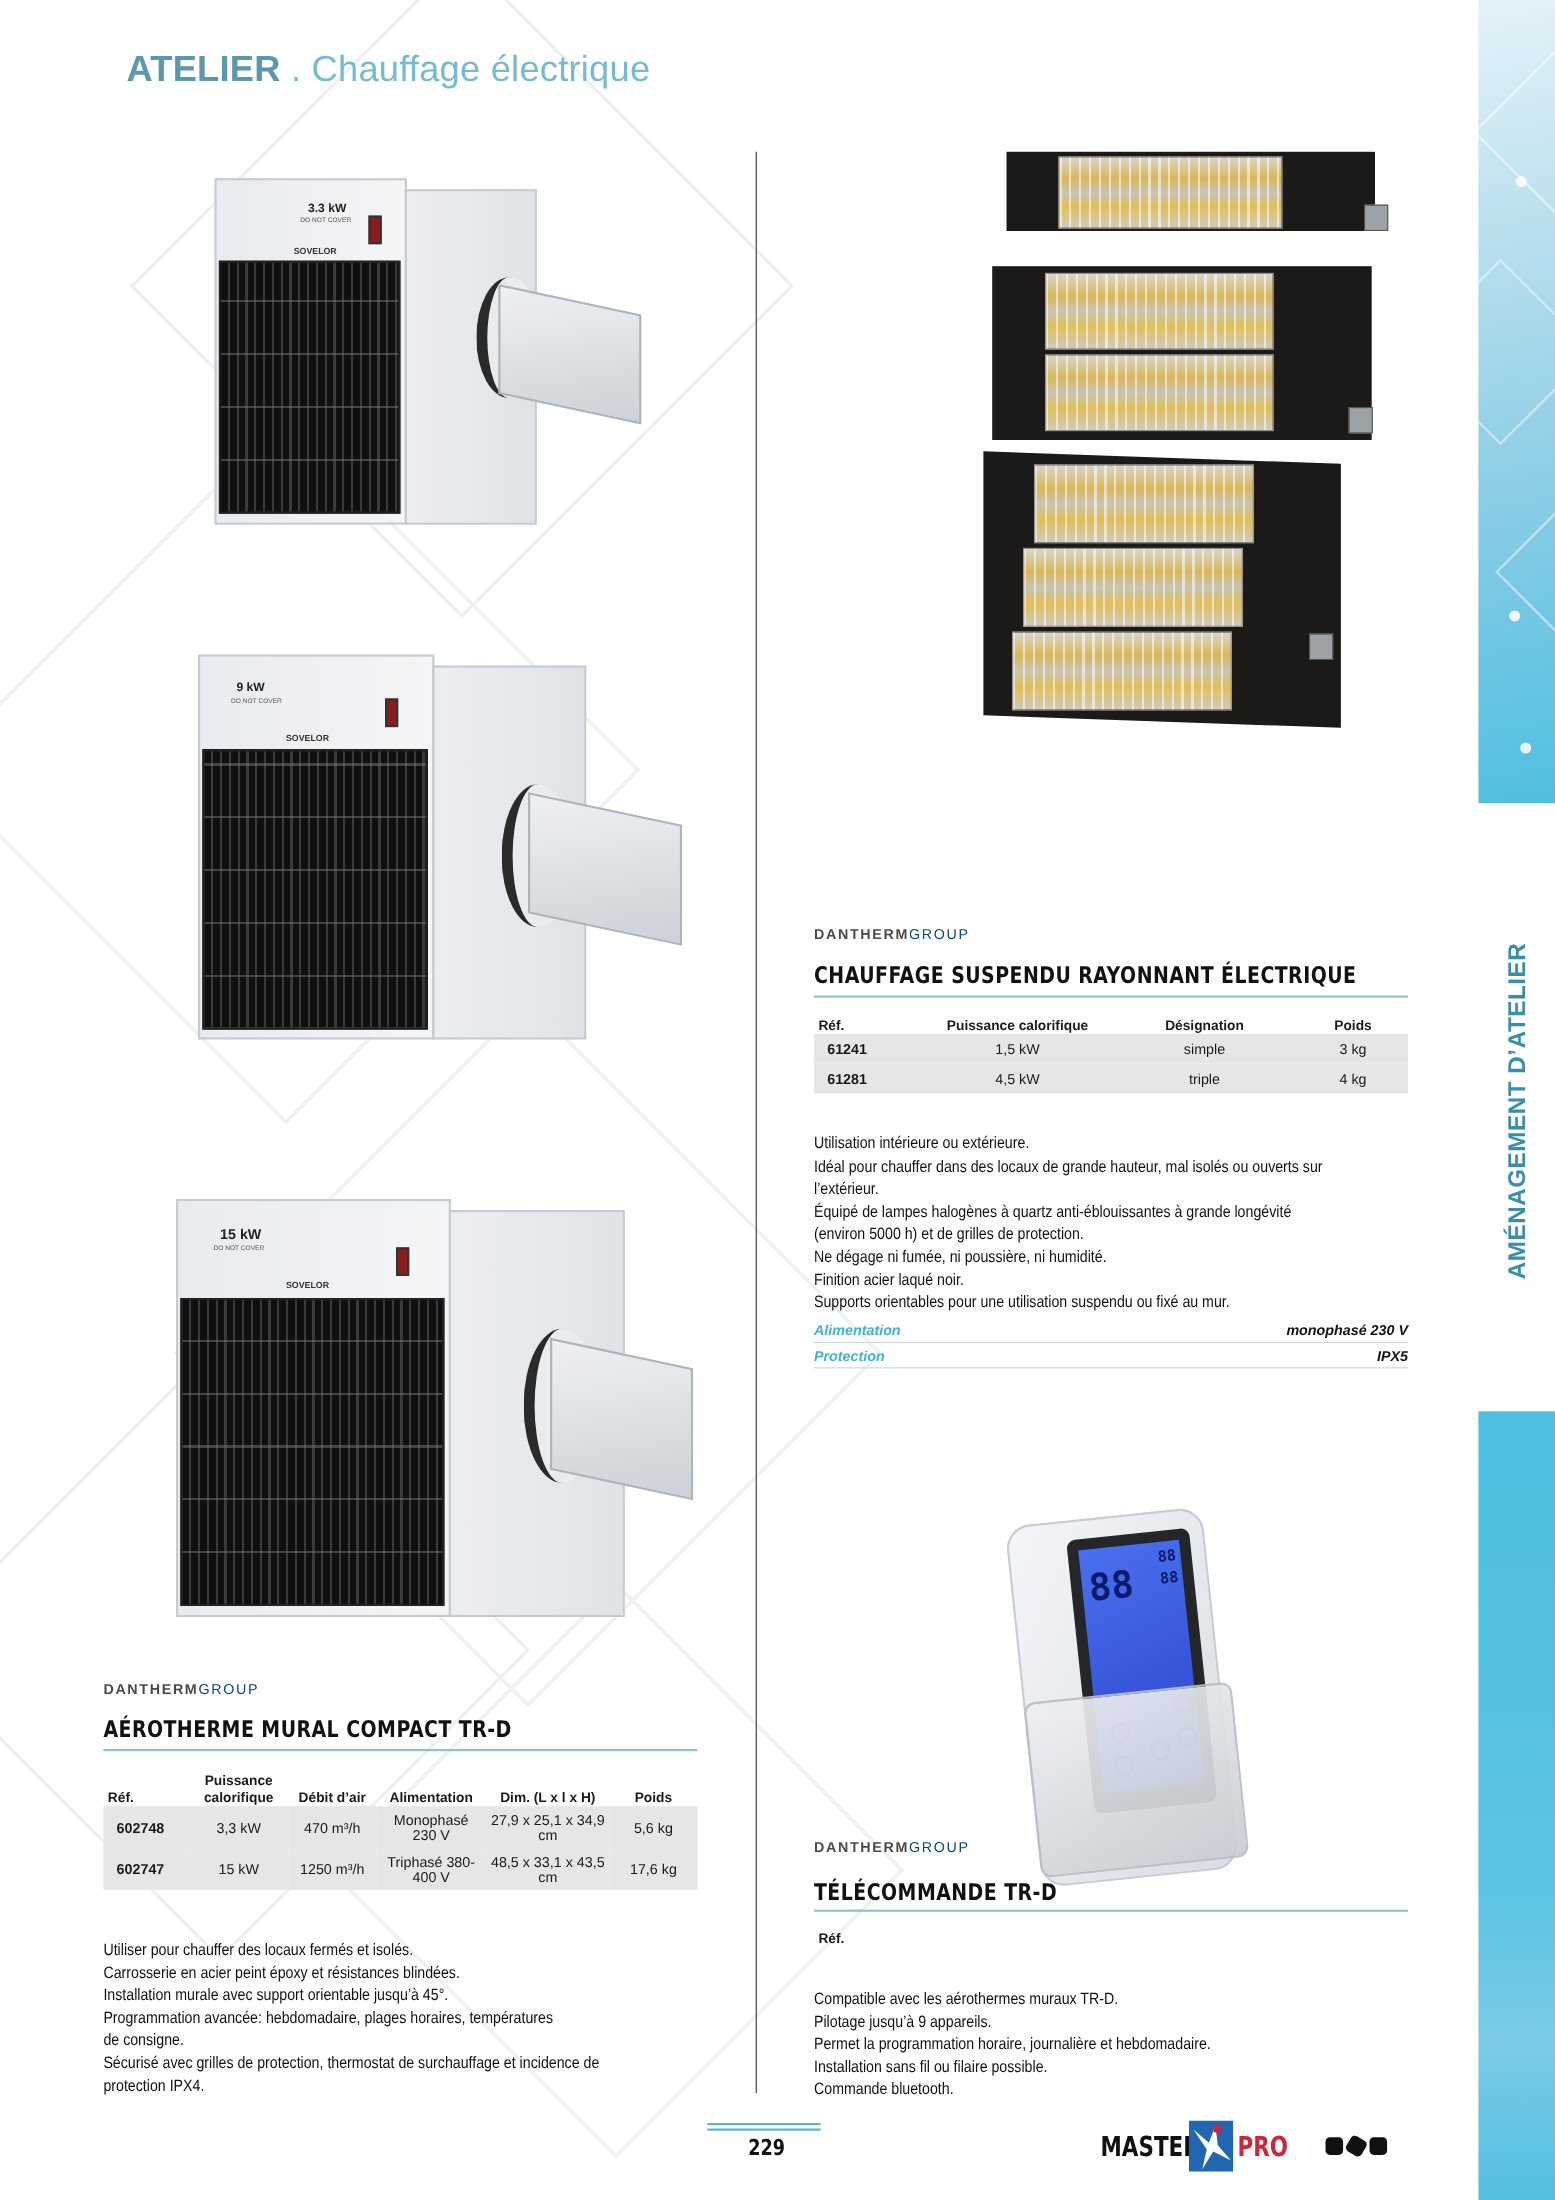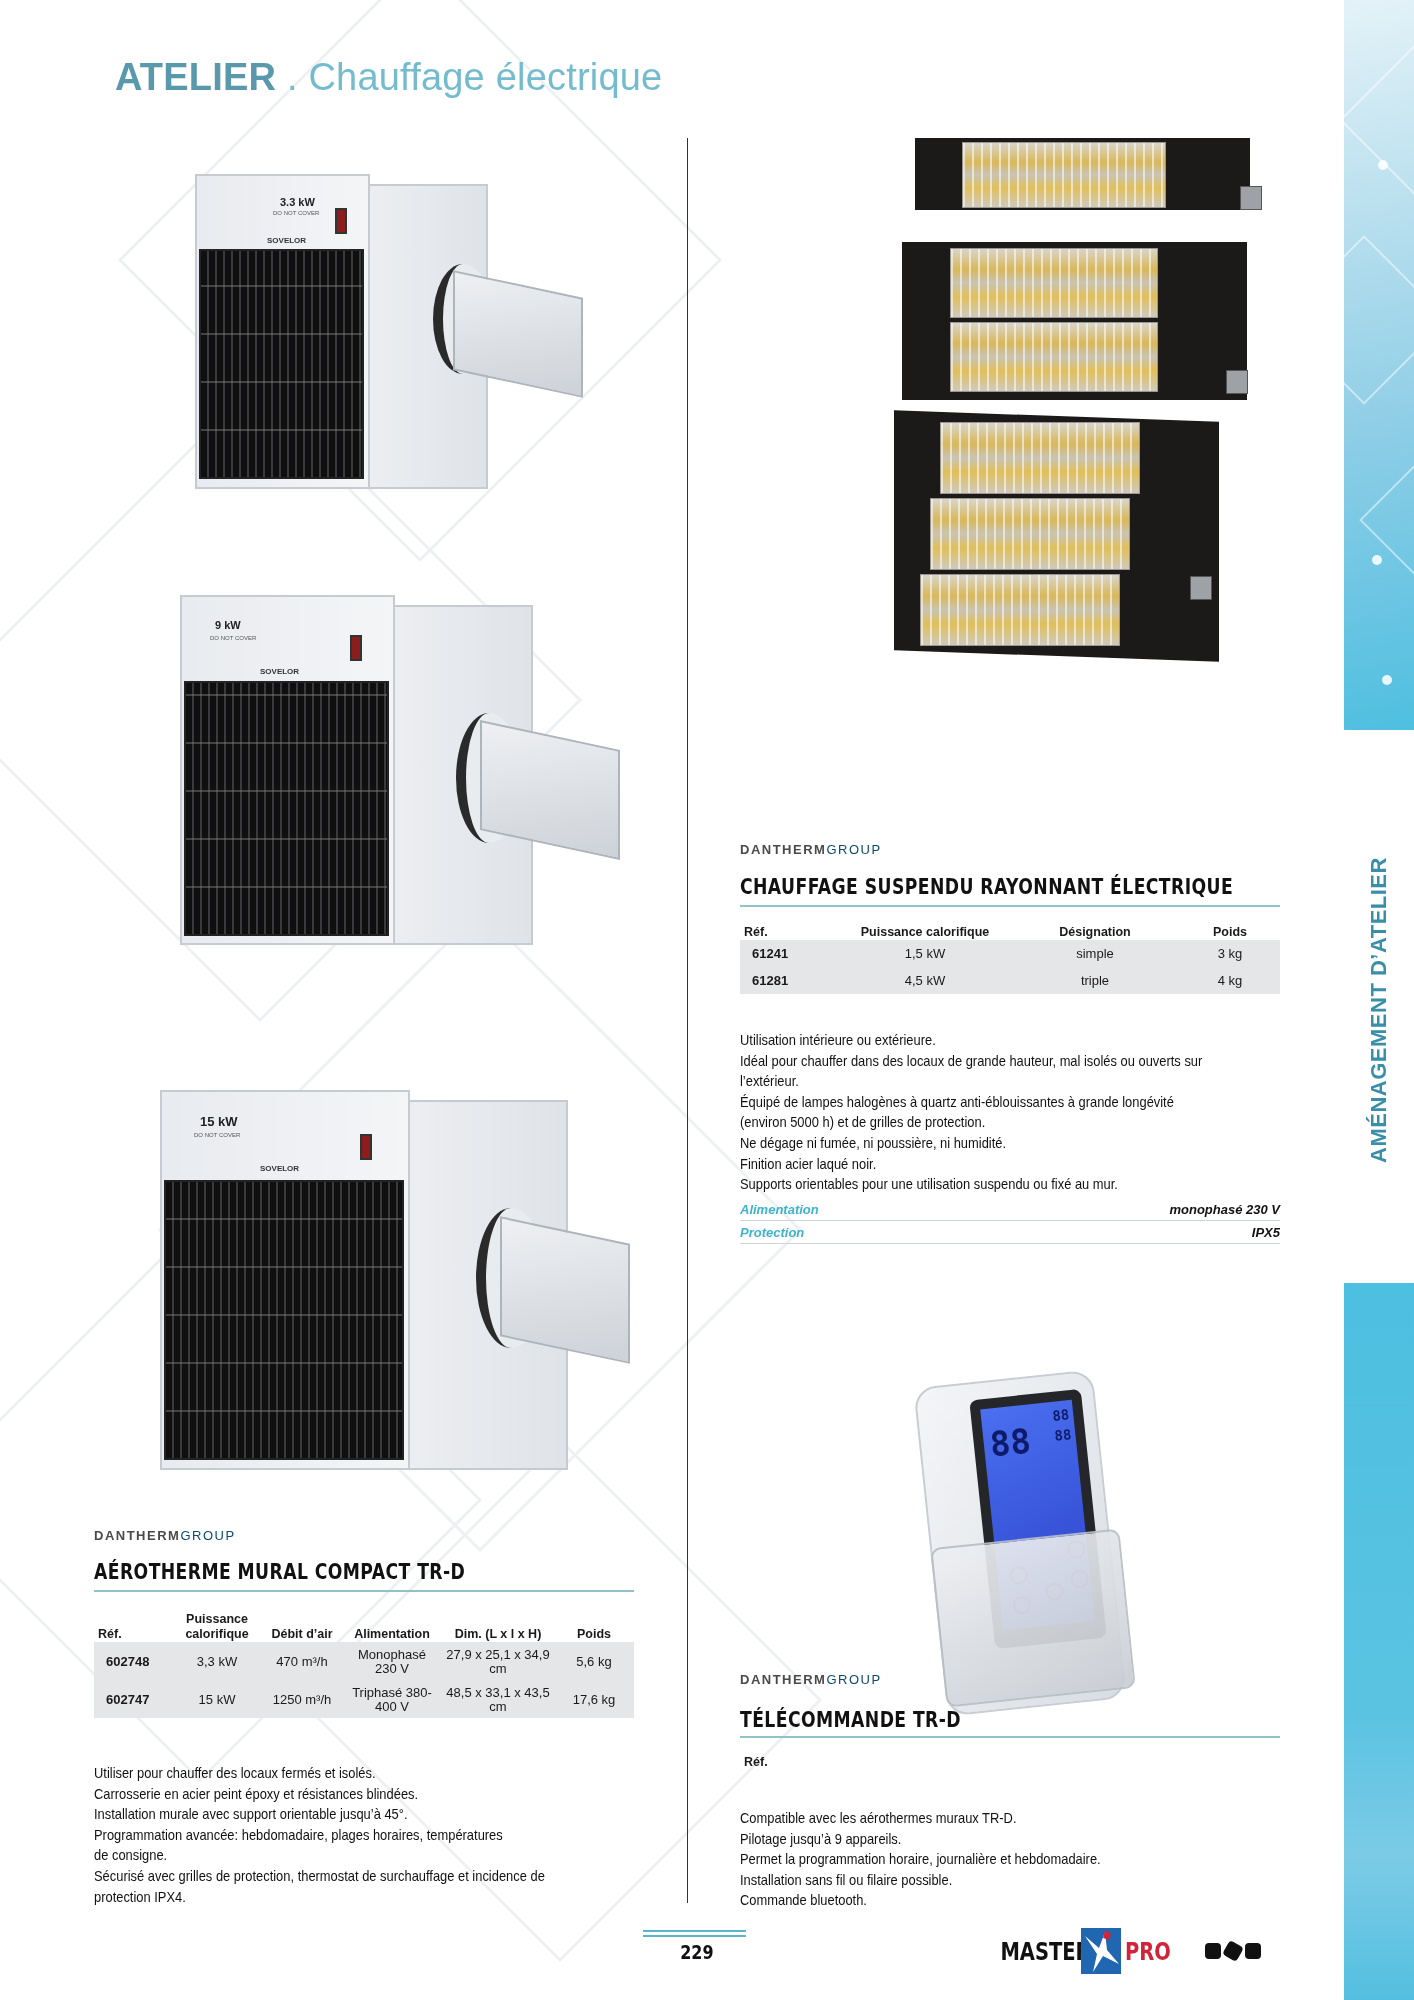--- a/index.html
+++ b/index.html
@@ -9,7 +9,7 @@
   
   .bg-deco { position: absolute; left: 0; top: 0; width: 1340px; height: 2000px; pointer-events: none; }
 
-  .page-title { position: absolute; left: 115px; top: 44px; font-size: 38px; letter-spacing: 0.2px; white-space: nowrap; margin-top: 12px; }
+  .page-title { position: absolute; left: 115px; top: 44px; font-size: 33px; letter-spacing: 0.2px; white-space: nowrap; }
   .page-title .strong { font-weight: bold; color: #5a98ab; }
   .page-title .light { color: #74bccd; }
 

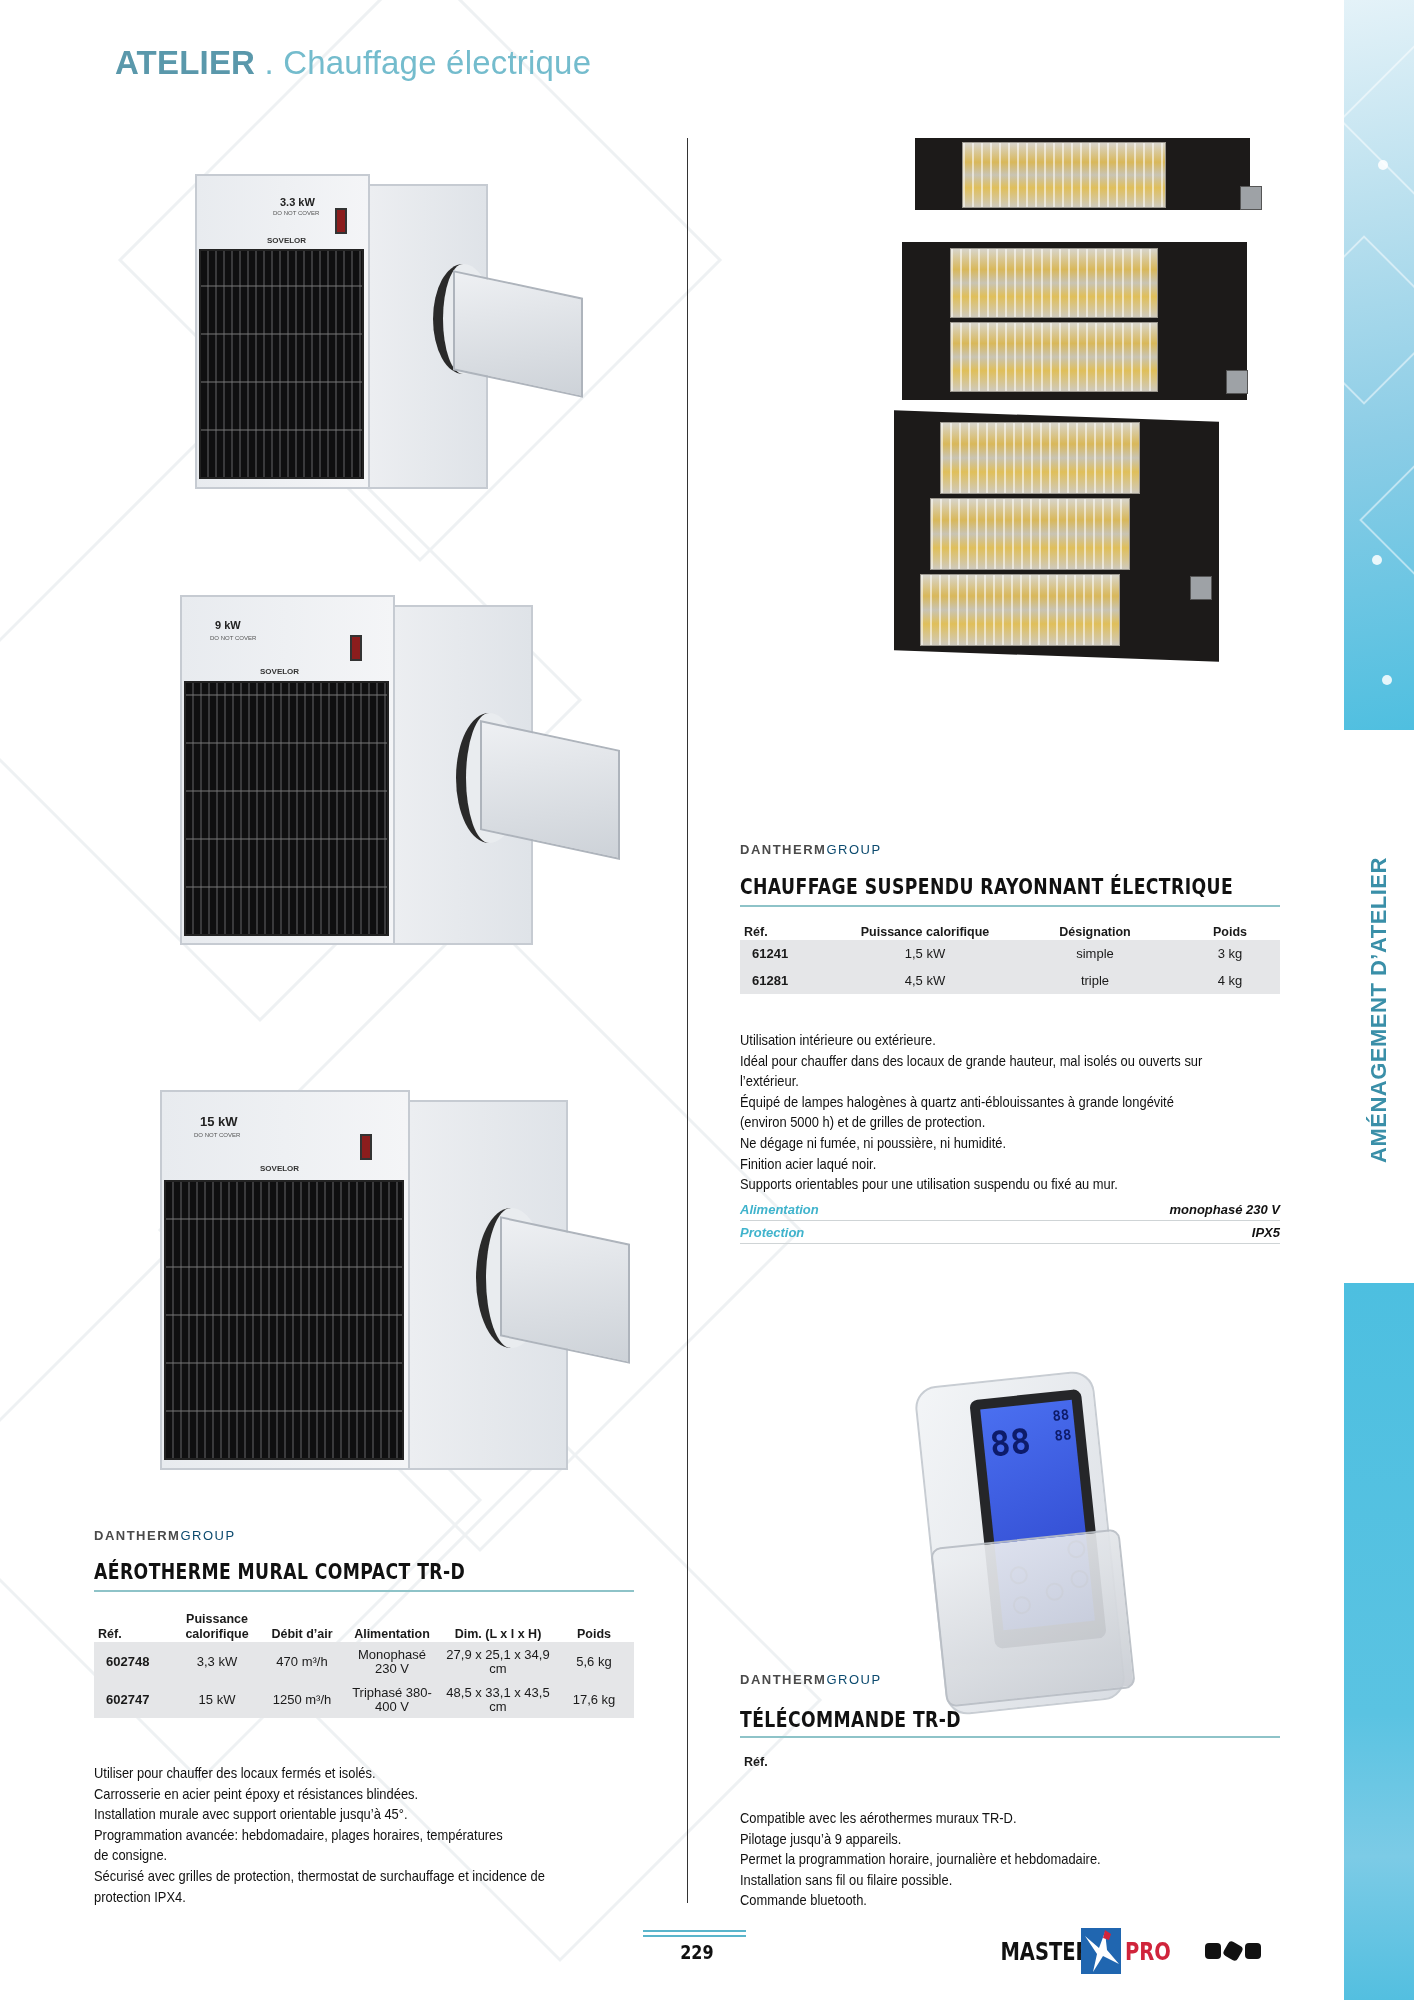--- a/index.html
+++ b/index.html
@@ -120,7 +120,7 @@
 </div>
 <div class="side-bottom"></div>
 
-<div class="photo" style="left:195px; top:164px; width:390px; height:330px;text-decoration:underline;">
+<div class="photo" style="left:195px; top:152px; width:390px; height:330px;text-decoration:underline;">
   <div class="heater-box" style="left:0; top:10px; width:175px; height:315px;"></div>
   <div class="heater-side" style="left:173px; top:20px; width:120px; height:305px;"></div>
   <div class="heater-label" style="left:85px; top:32px;">3.3 kW</div>

